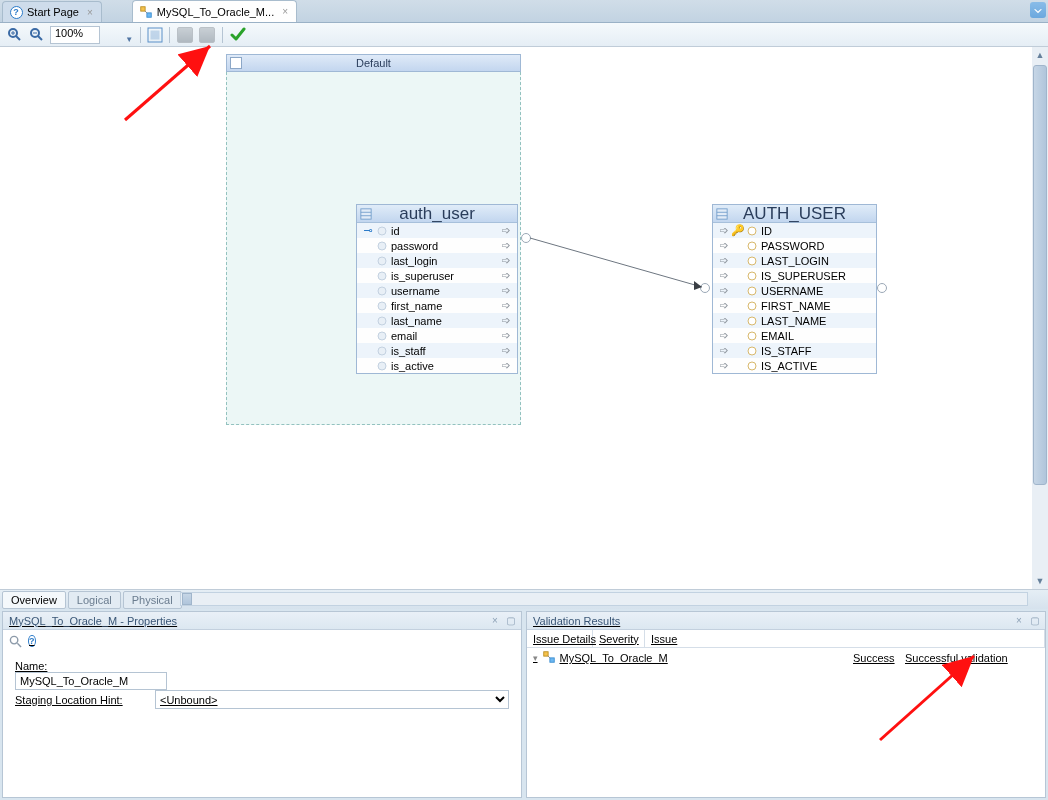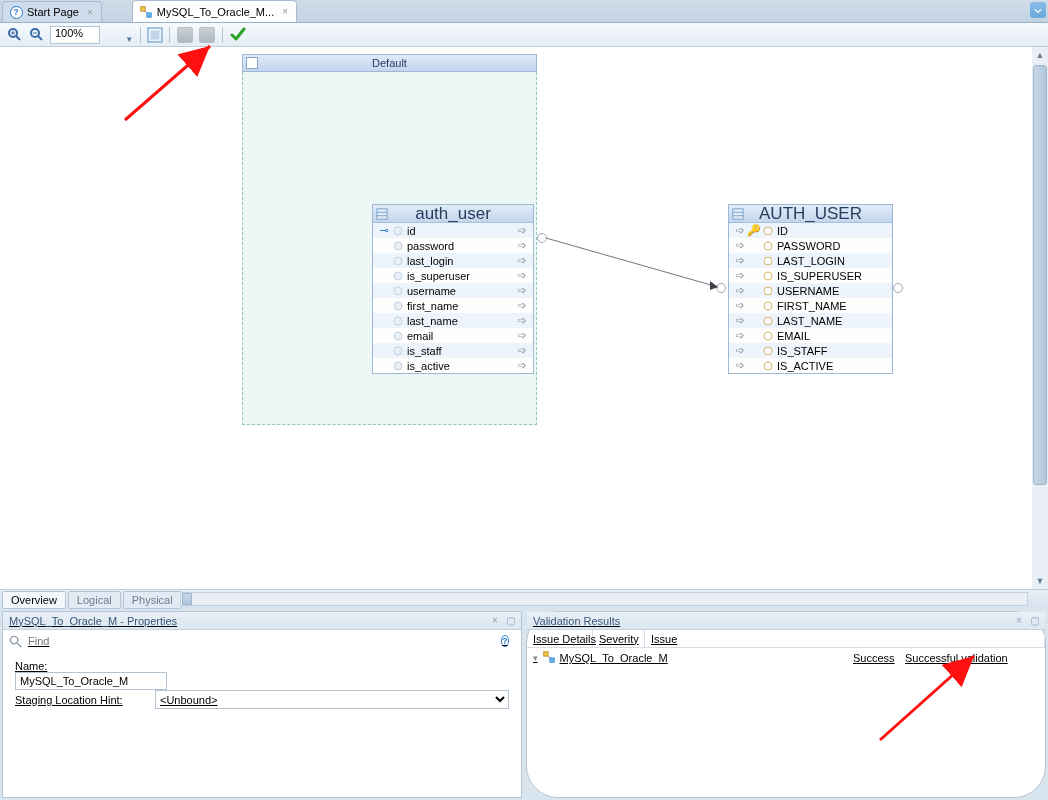--- a/index.html
+++ b/index.html
@@ -65,7 +65,7 @@
   .tb-drop { width:10px; display:flex; align-items:center; justify-content:center; color:#5175a3; font-size:8px; }
   
   .canvas-wrap { position: relative; height: 542px; background:#fff; overflow: hidden; border-right: 16px solid transparent; }
-  .canvas { position:absolute; left:16px; top:0; width:940px; height: 542px; background:#ffffff; }
+  .canvas { position:absolute; left:0; top:0; width:940px; height: 542px; background:#ffffff; }
   .scrollbar-v { position:absolute; right:0; top:47px; width:16px; height:542px; background:#e9eff5; }
   .scrollbar-v .thumb { width:14px; margin:1px; background:linear-gradient(90deg,#c6d6e6,#b0c5db); border:1px solid #a0b5cb; border-radius:3px; height:420px; margin-top:18px;}
   .scrollbar-v .arr { width:16px; height:16px; display:flex; align-items:center; justify-content:center; color:#66809b; font-size:9px; position:absolute;}

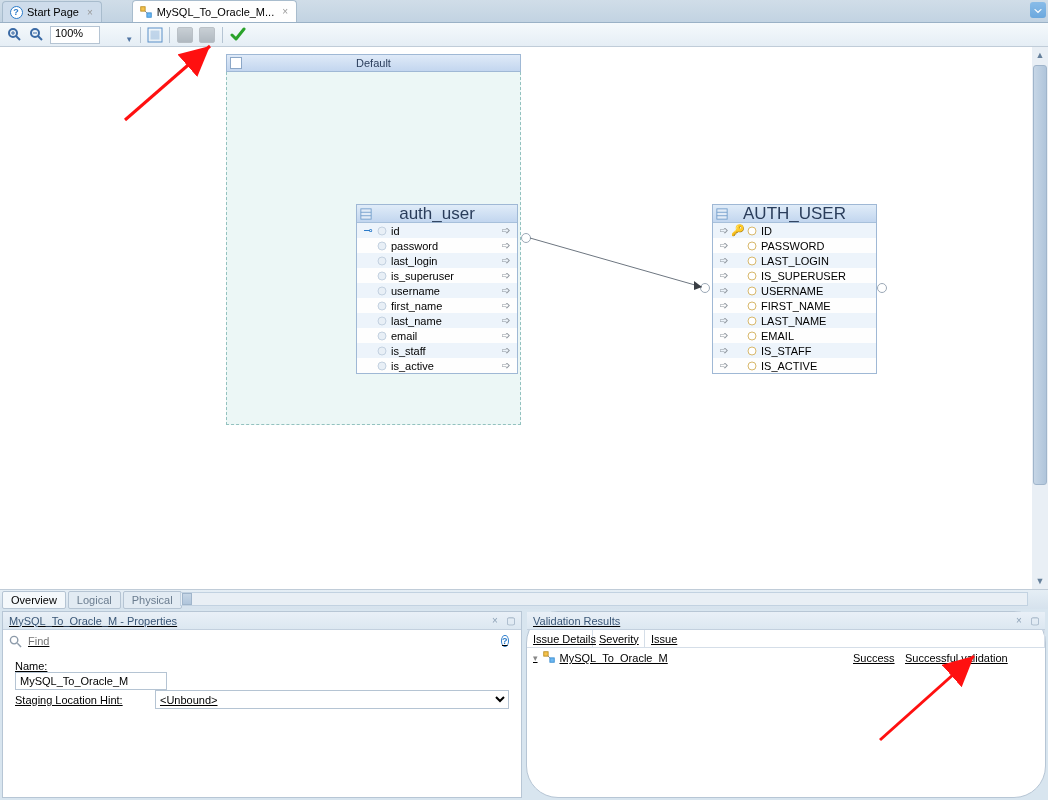--- a/index.html
+++ b/index.html
@@ -511,7 +511,7 @@
     </div>
   </div>
 
-  <div class="panel" style="flex-basis:50%;border-radius:32px;">
+  <div class="panel" style="flex-basis:50%;">
     <div class="panel-header">
       <span>Validation Results</span>
       <div class="ctl">

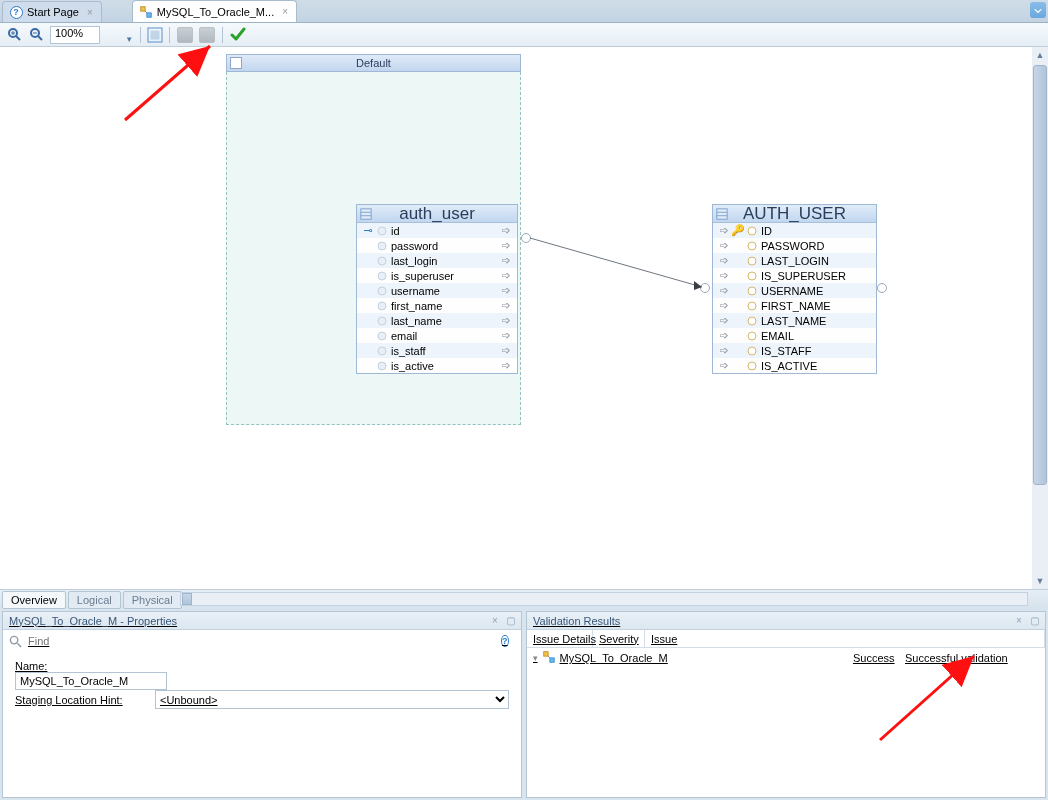--- a/index.html
+++ b/index.html
@@ -496,7 +496,6 @@
             <line x1="9" y1="9" x2="13" y2="13" stroke="#8c9aa9" stroke-width="1.5"></line>
           </svg>
       </span>
-      <input class="find-input" placeholder="Find" style="">
       <span class="help-r"><span class="help-ic">?</span></span>
     </div>
     <div class="prop-body">

